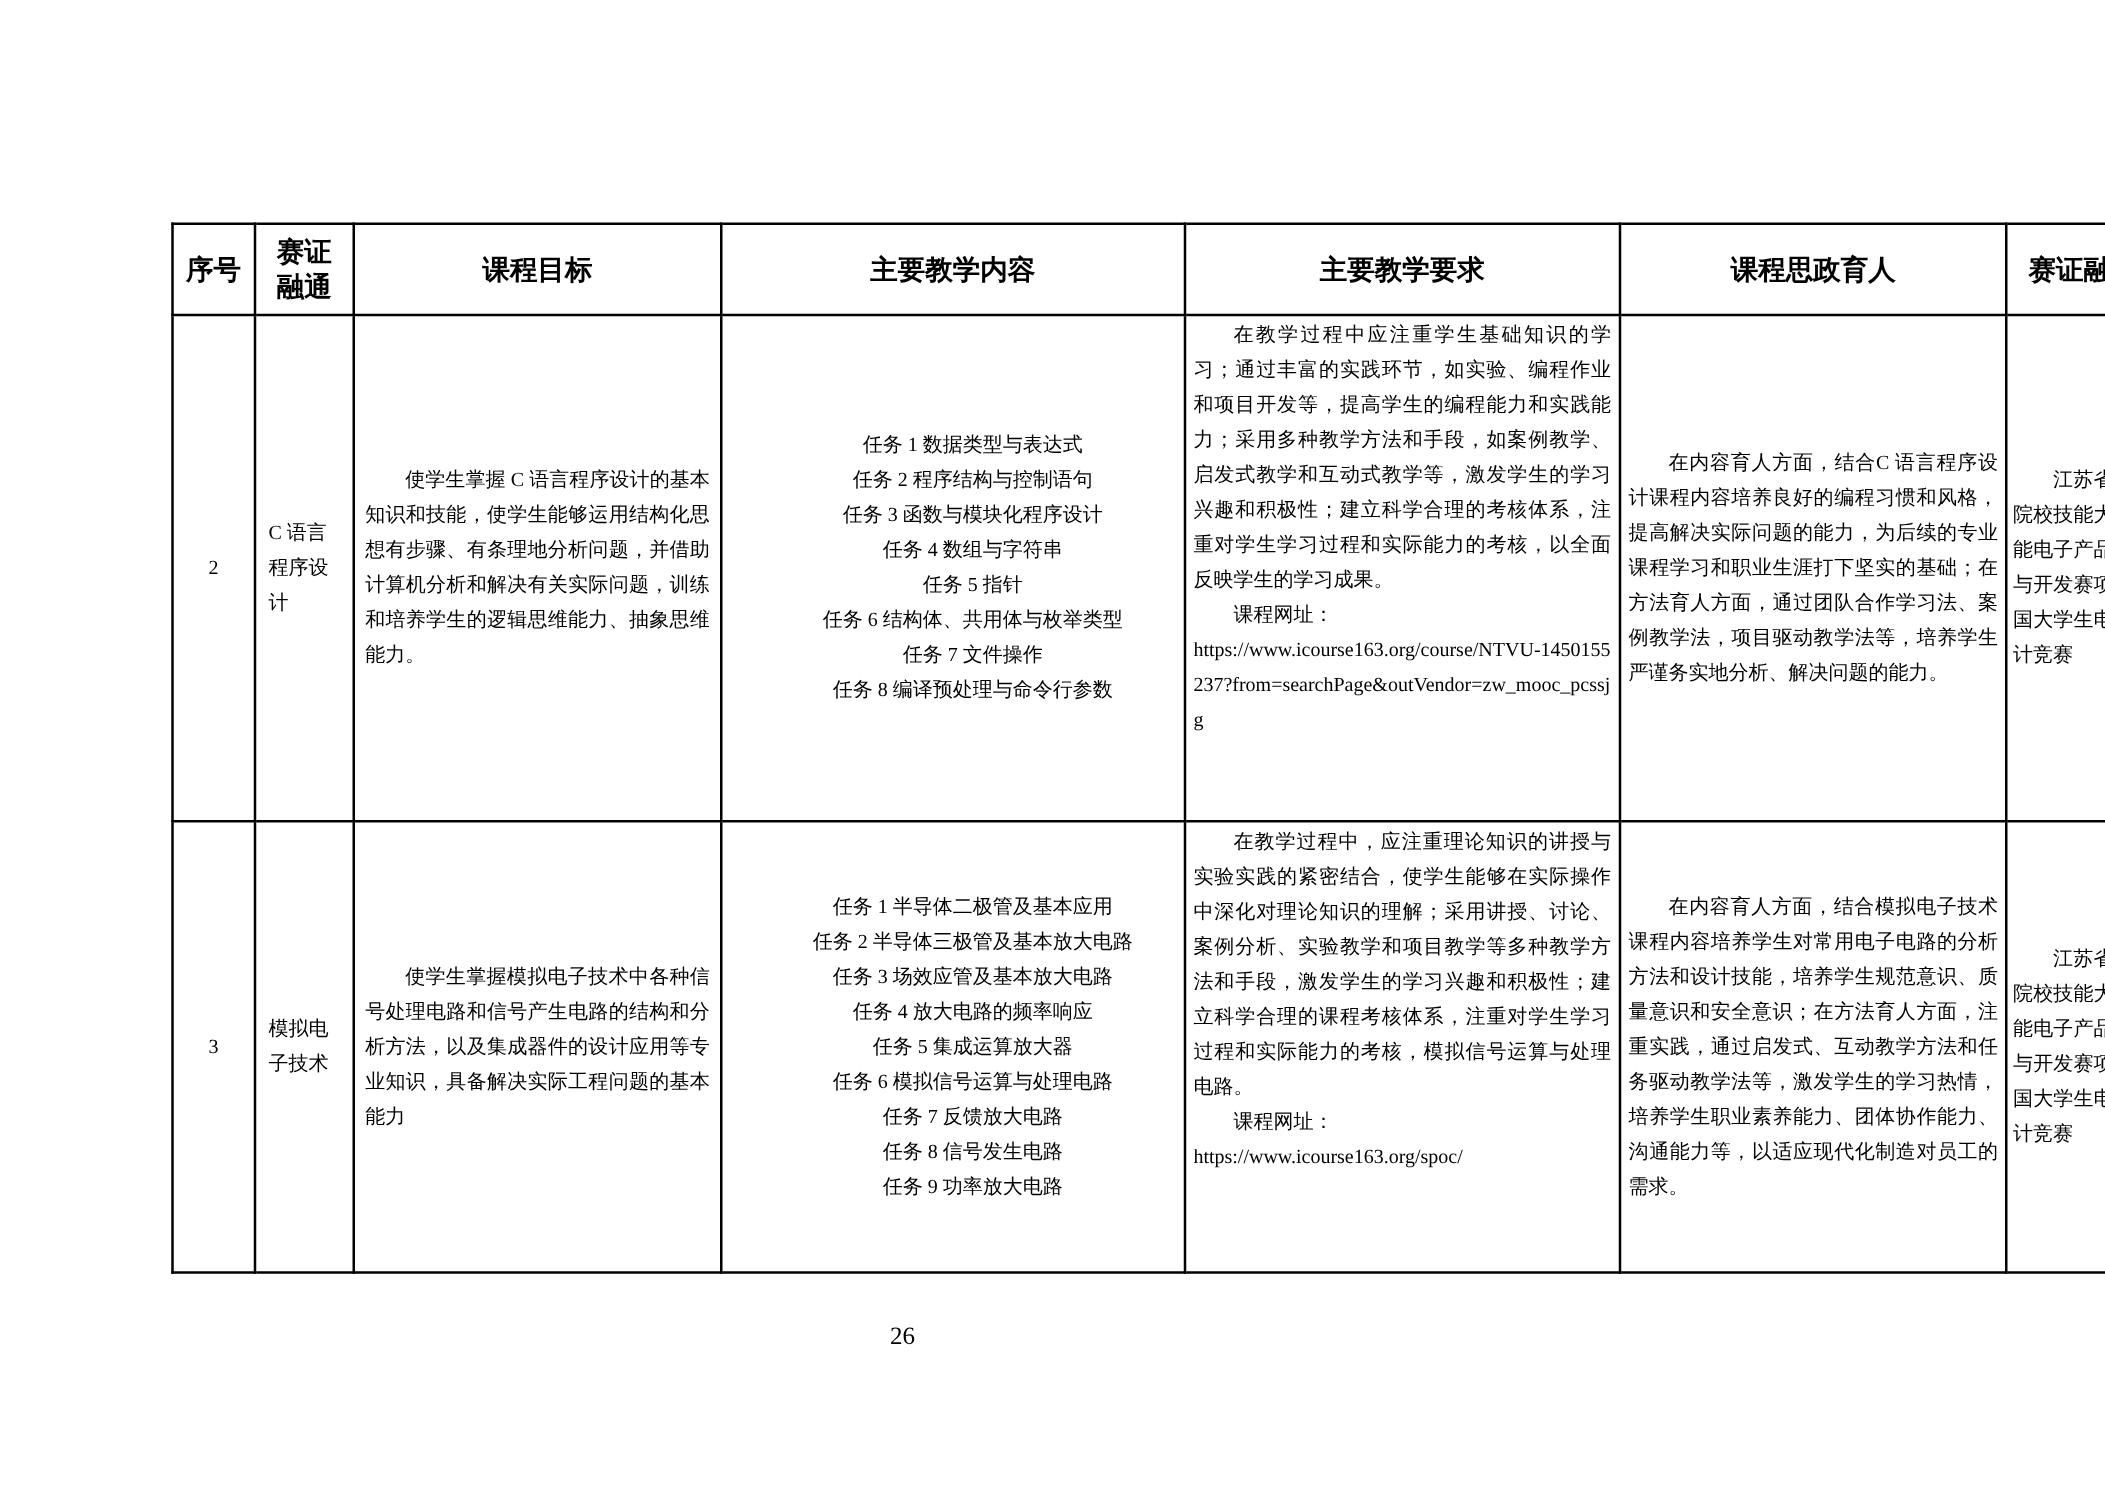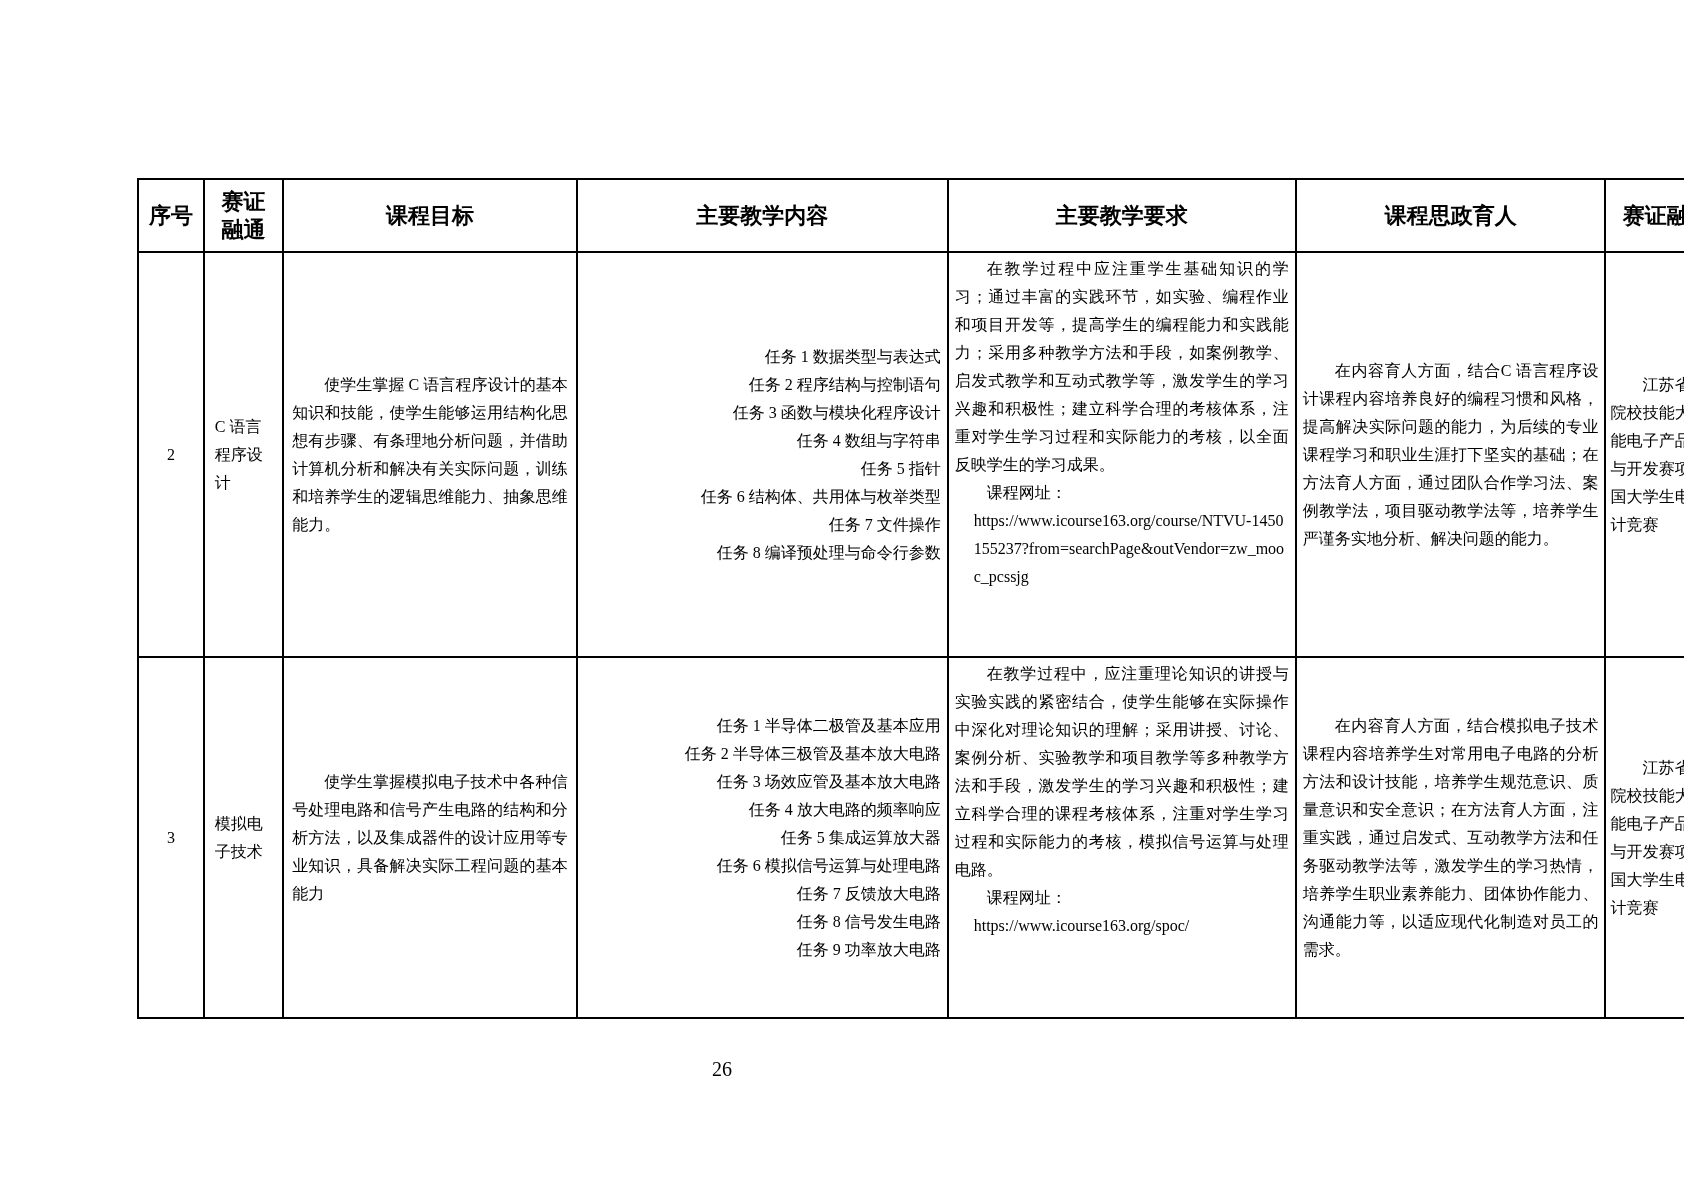--- a/index.html
+++ b/index.html
@@ -45,7 +45,7 @@
     text-align:justify;
     text-justify:inter-ideograph;
   }
-  .task { text-indent:2em; text-align:right; }
+  .task { text-indent:2em; text-align:center; }
   .url-label { text-indent:2em; }
   .url {
     text-align:left;

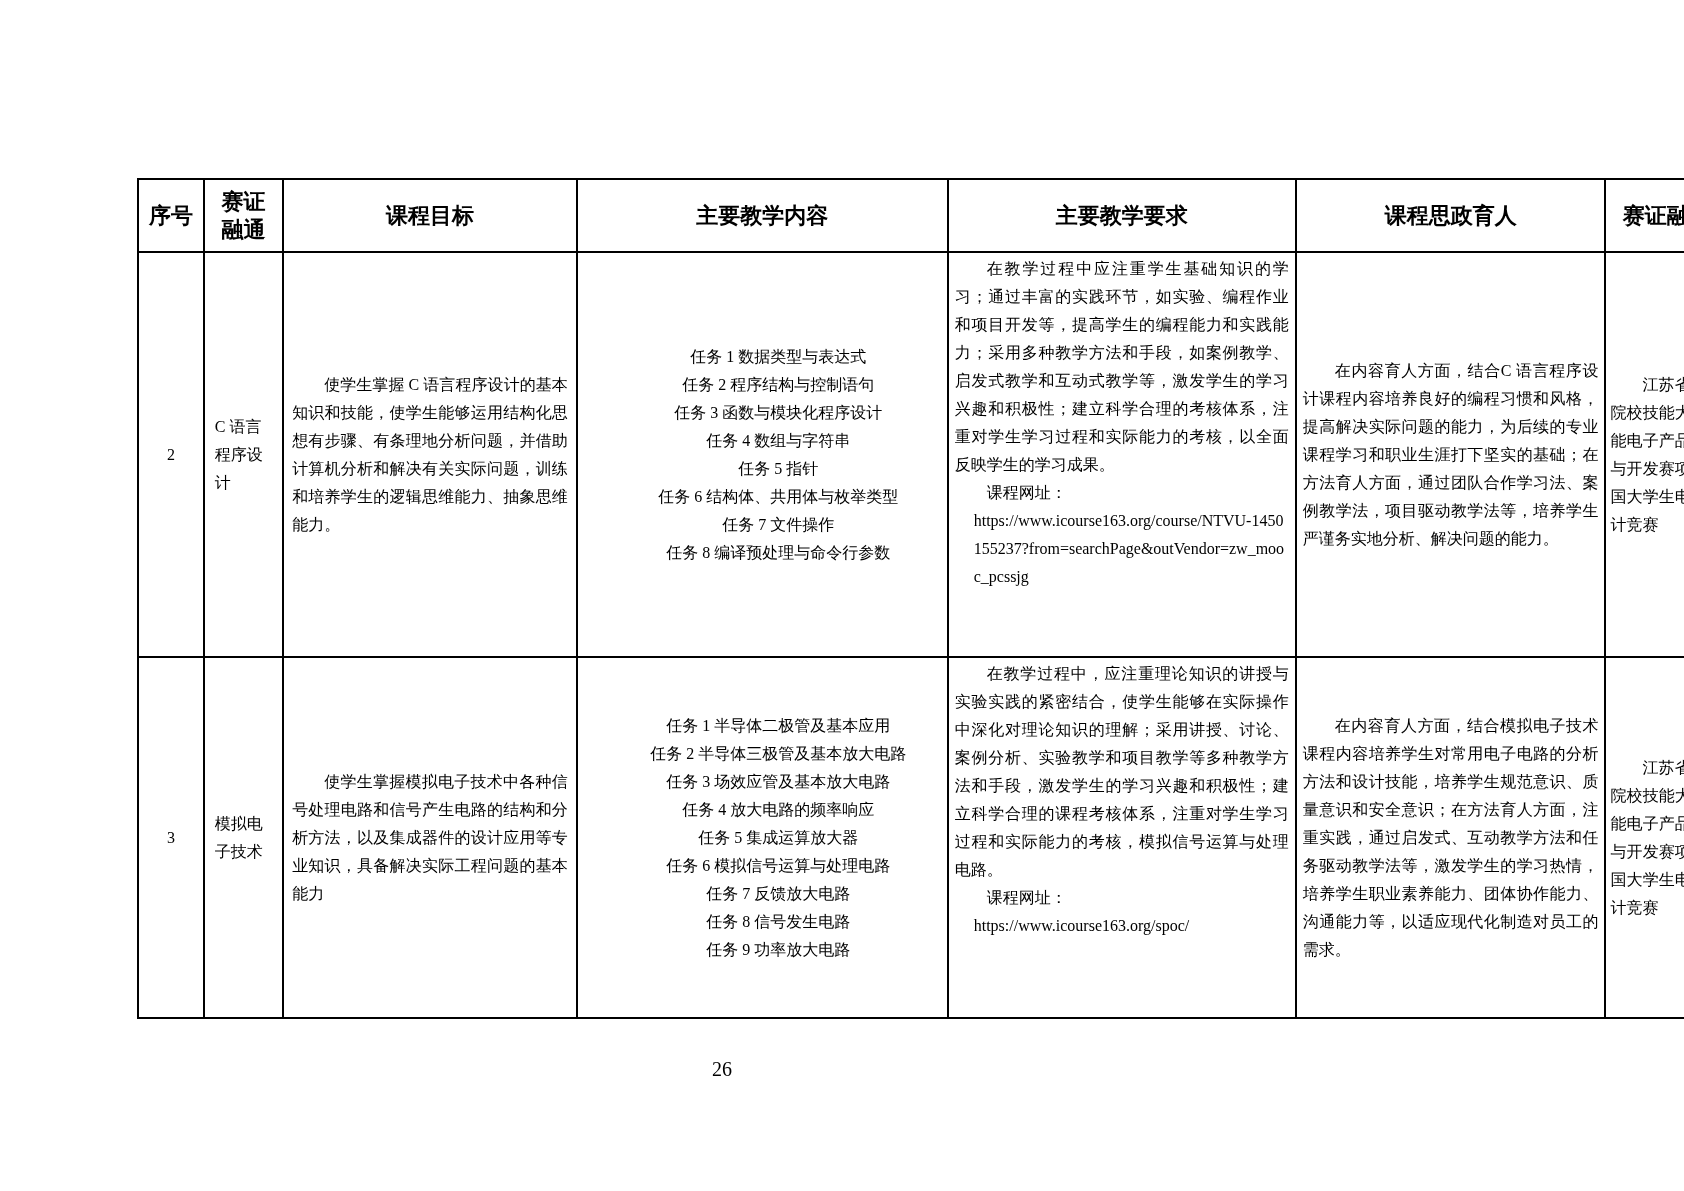--- a/index.html
+++ b/index.html
@@ -51,7 +51,6 @@
     text-align:left;
     word-break:break-all;
     font-family:"Liberation Serif","DejaVu Serif",serif;
-    margin-left:19px;
   }
   .page-number {
     position:absolute;

